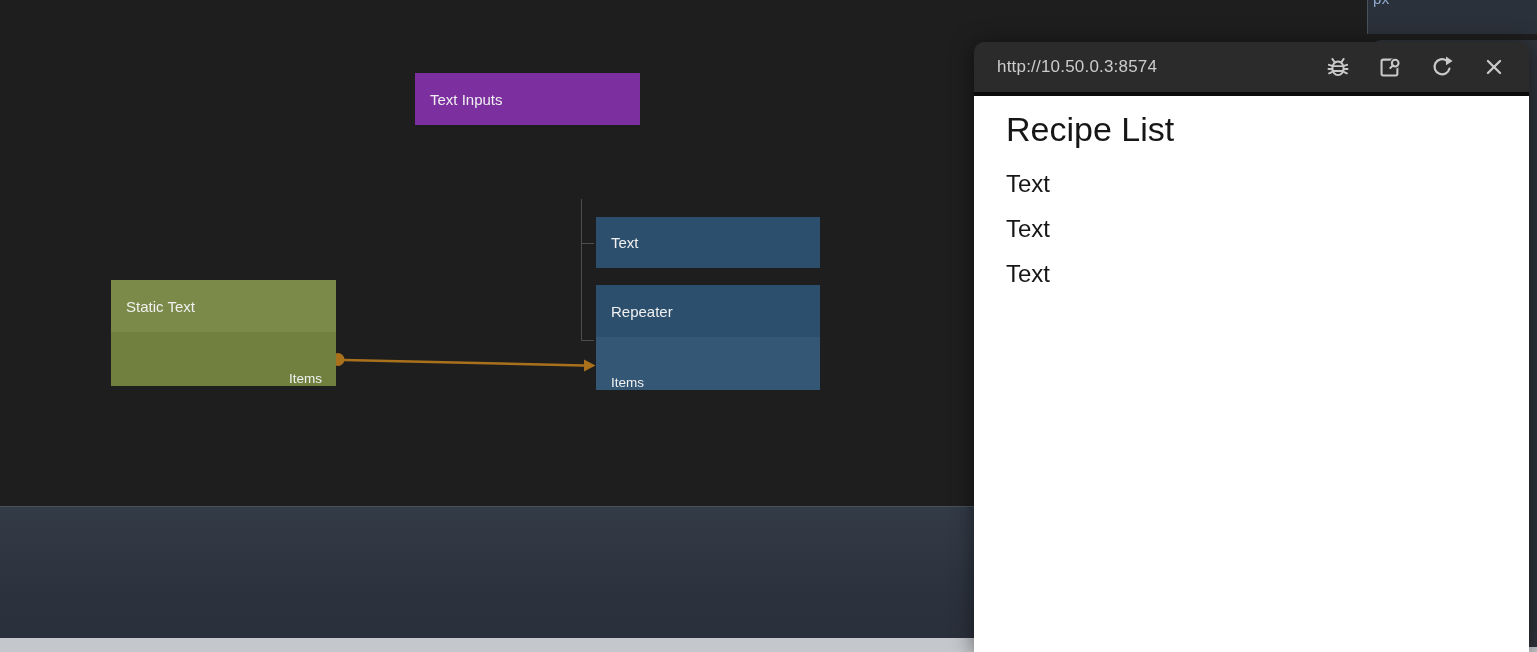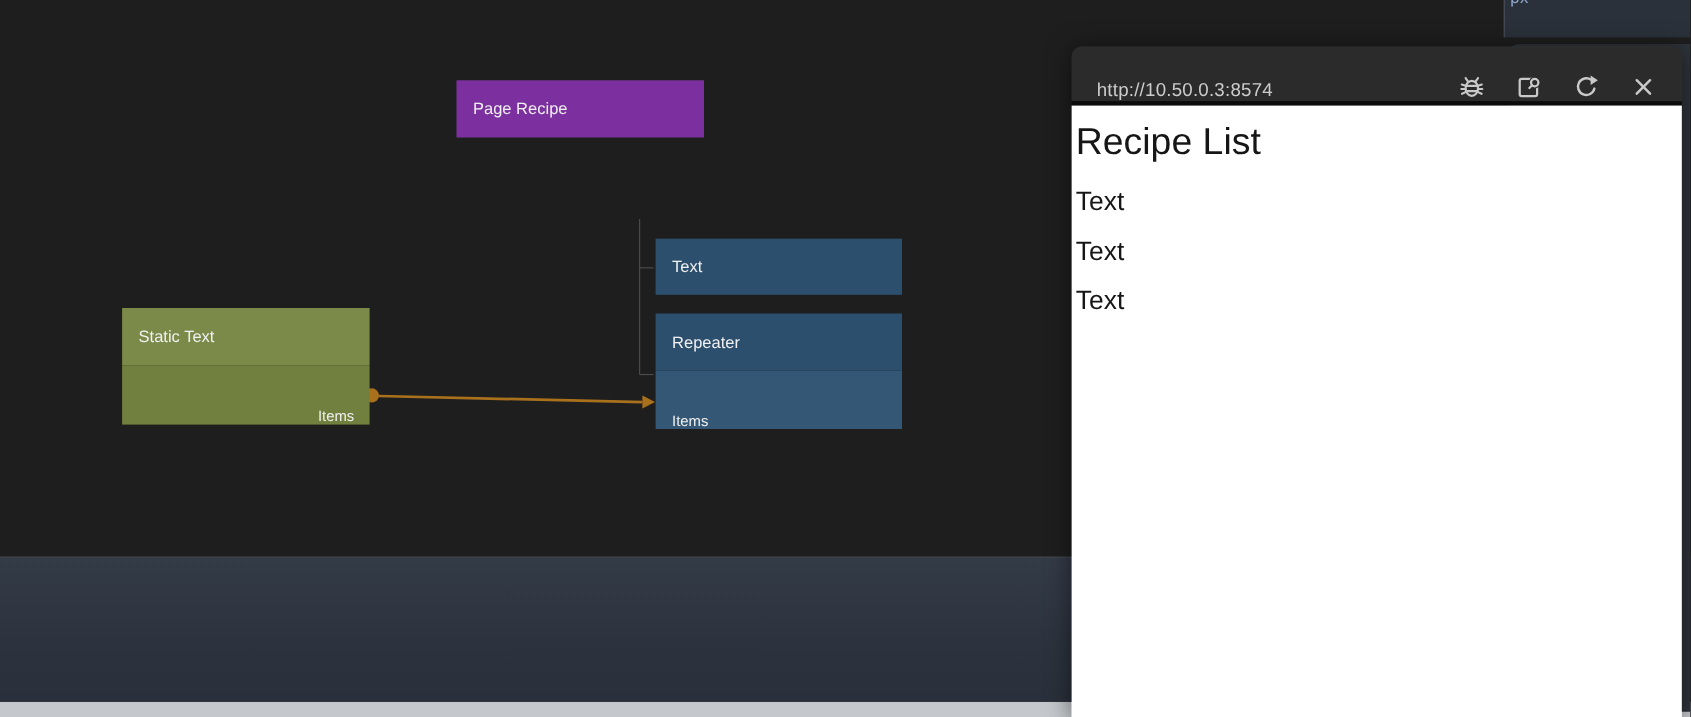--- a/index.html
+++ b/index.html
@@ -67,7 +67,7 @@
   }
   .titlebar {
     height: 50px; flex: 0 0 50px; background: #2b2b2b;
-    display: flex; align-items: flex-end;
+    display: flex; align-items: center;
   }
   .titlebar .url {
     flex: 1 1 auto; padding-left: 23px;

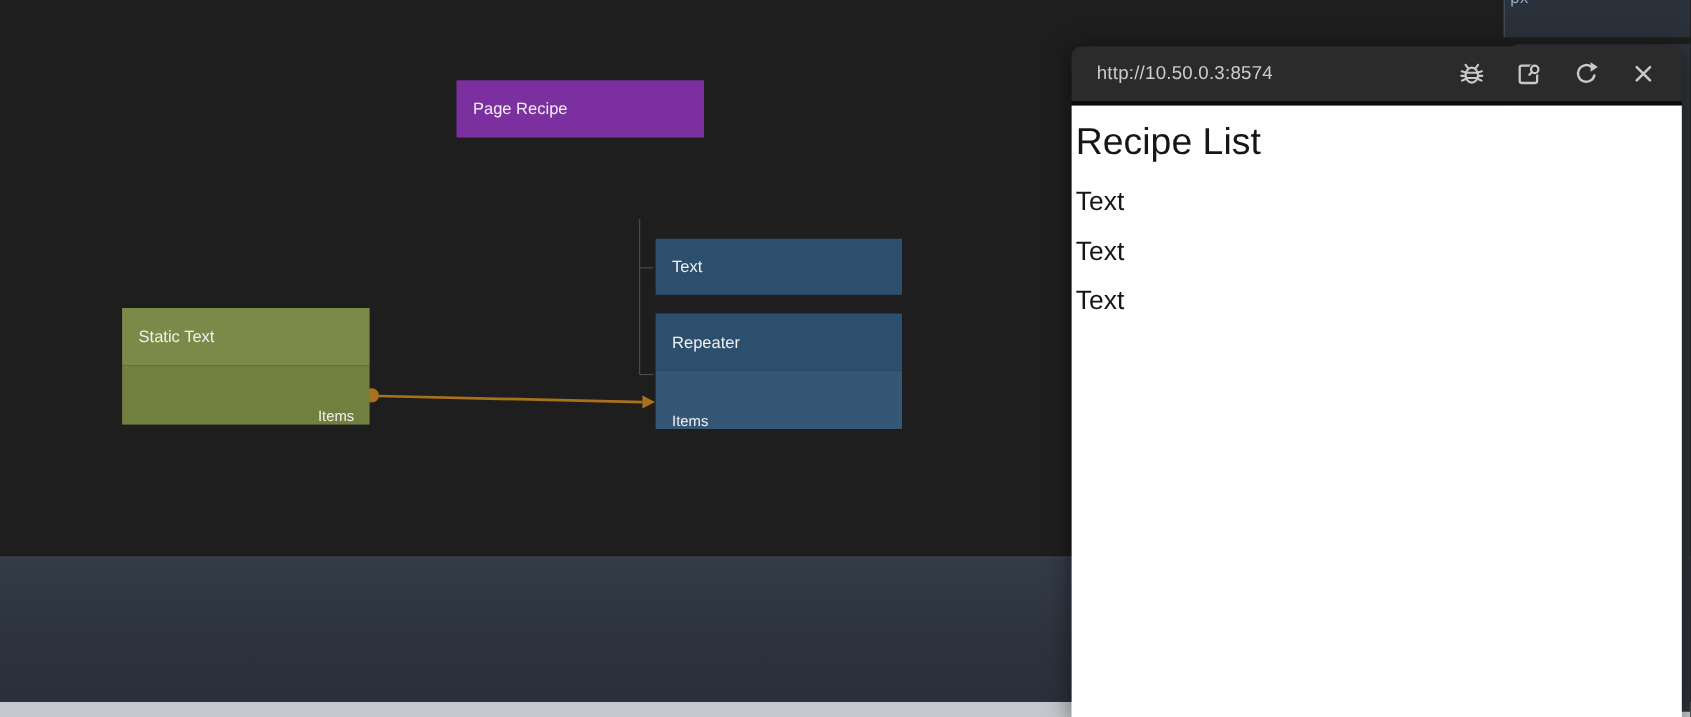--- a/index.html
+++ b/index.html
@@ -115,7 +115,7 @@
 
   <div class="node n-page-inputs">
     <div class="hdr">
-        <span>Page Recipe</span>
+        <span>Text Inputs</span>
       </div>
   </div>
 

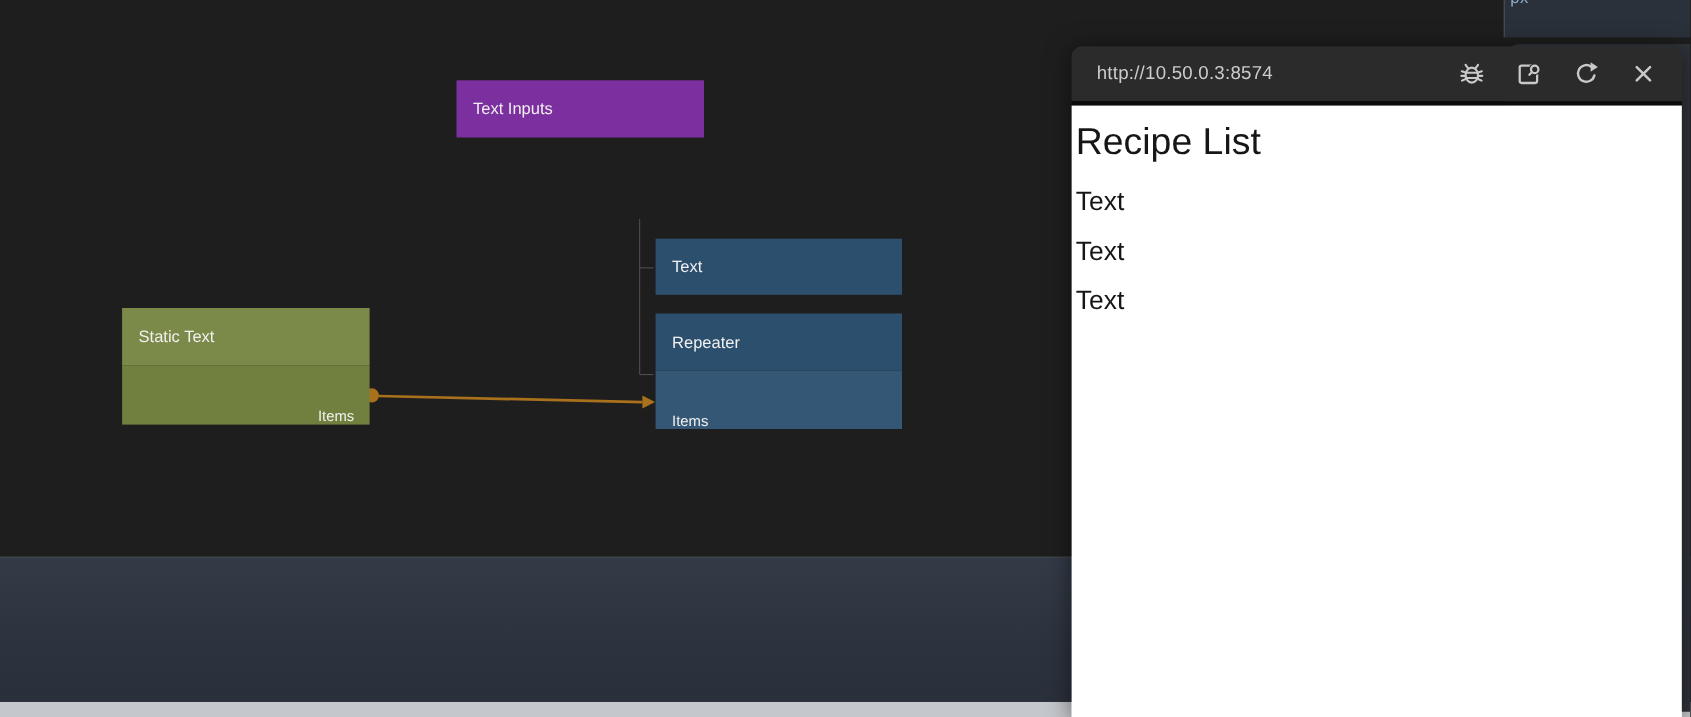--- a/index.html
+++ b/index.html
@@ -80,7 +80,7 @@
   .tb-divider { height: 4px; flex: 0 0 4px; background: #0b0b0b; }
   .viewport {
     flex: 1 1 auto; background: #ffffff; color: #1b1b1b;
-    padding-left: 4px; overflow: hidden;
+    padding-left: 32px; overflow: hidden;
   }
   .viewport h1 {
     font-size: 34px; font-weight: 400; margin: 14px 0 12px; color: #161616;

